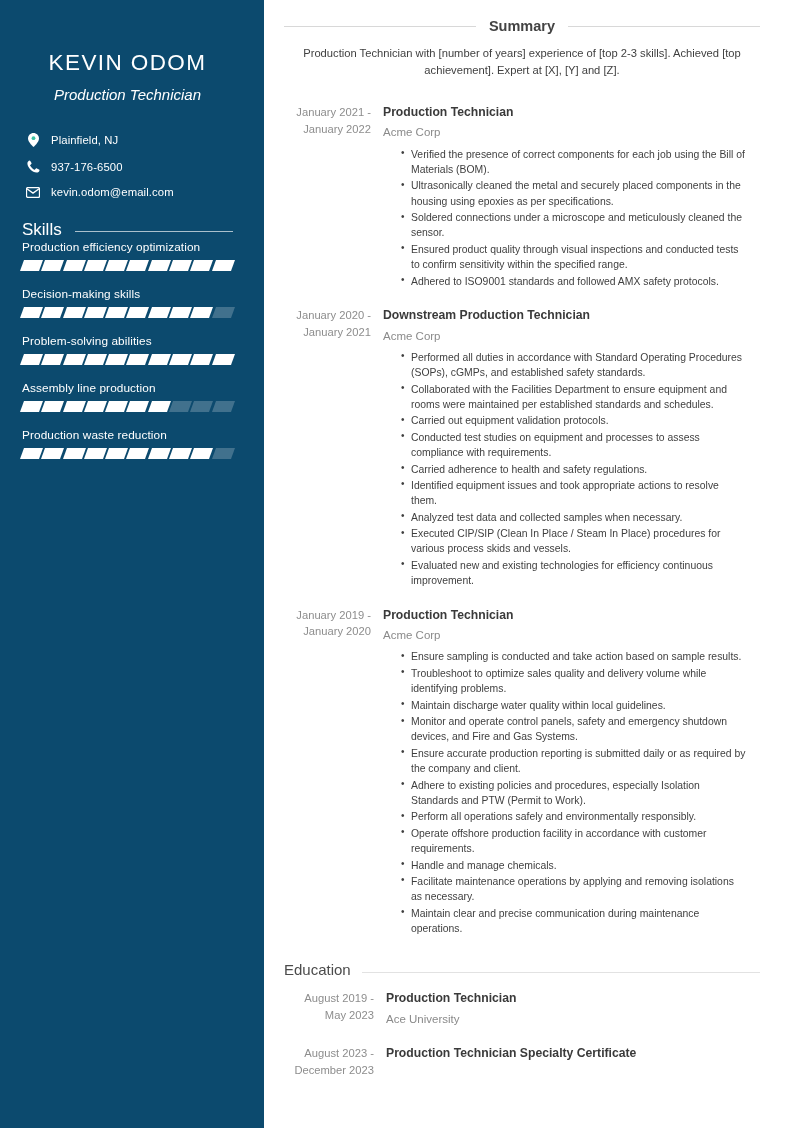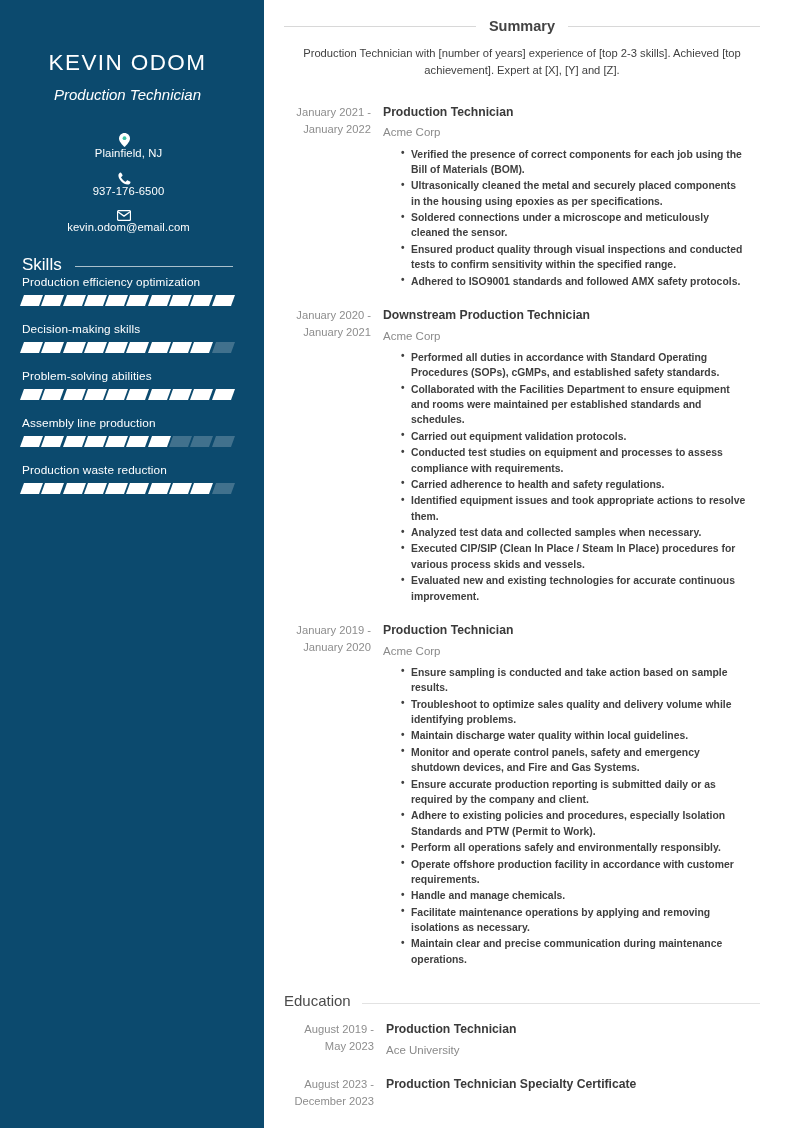--- a/index.html
+++ b/index.html
@@ -50,7 +50,6 @@
     align-items: center;
     margin-bottom: 13px;
     padding-left: 2px;
-    flex-direction: column;
   }
 
   .contact-icon {

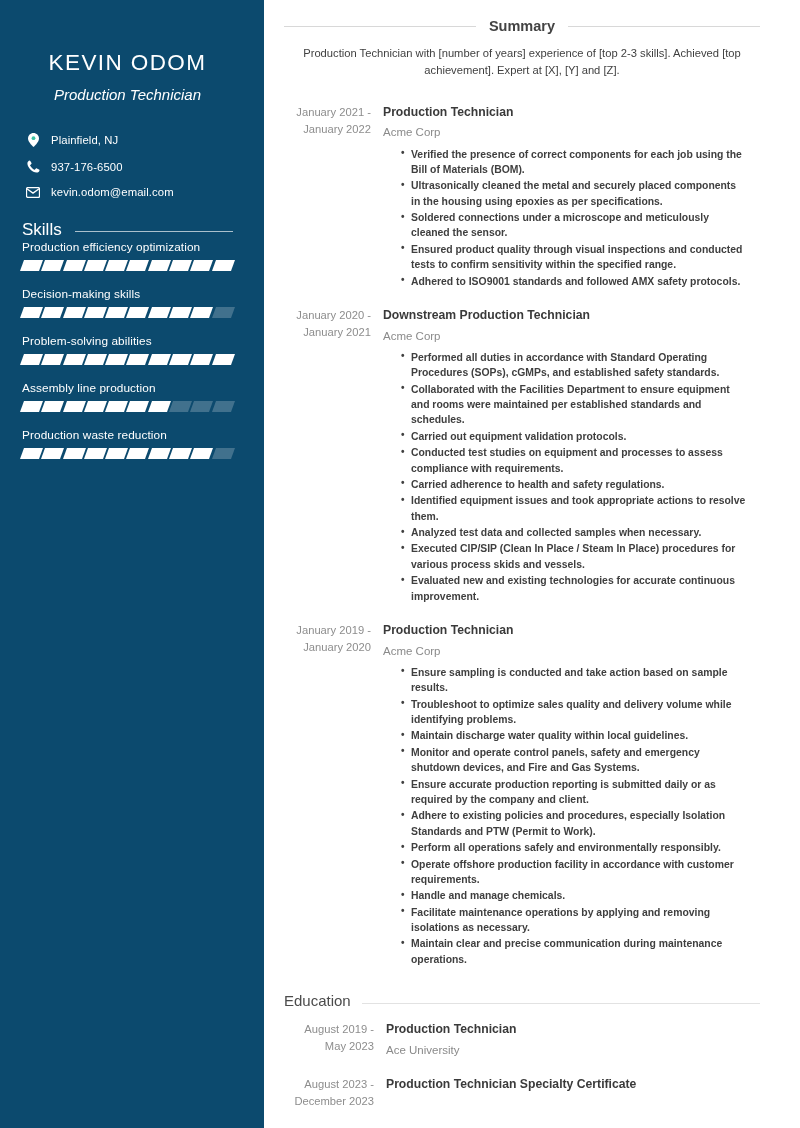--- a/index.html
+++ b/index.html
@@ -199,7 +199,6 @@
     margin: 6px 13px 0 0;
     padding-left: 18px;
     list-style: none;
-    font-weight: bold;
   }
   .bullets li {
     font-size: 10.4px;

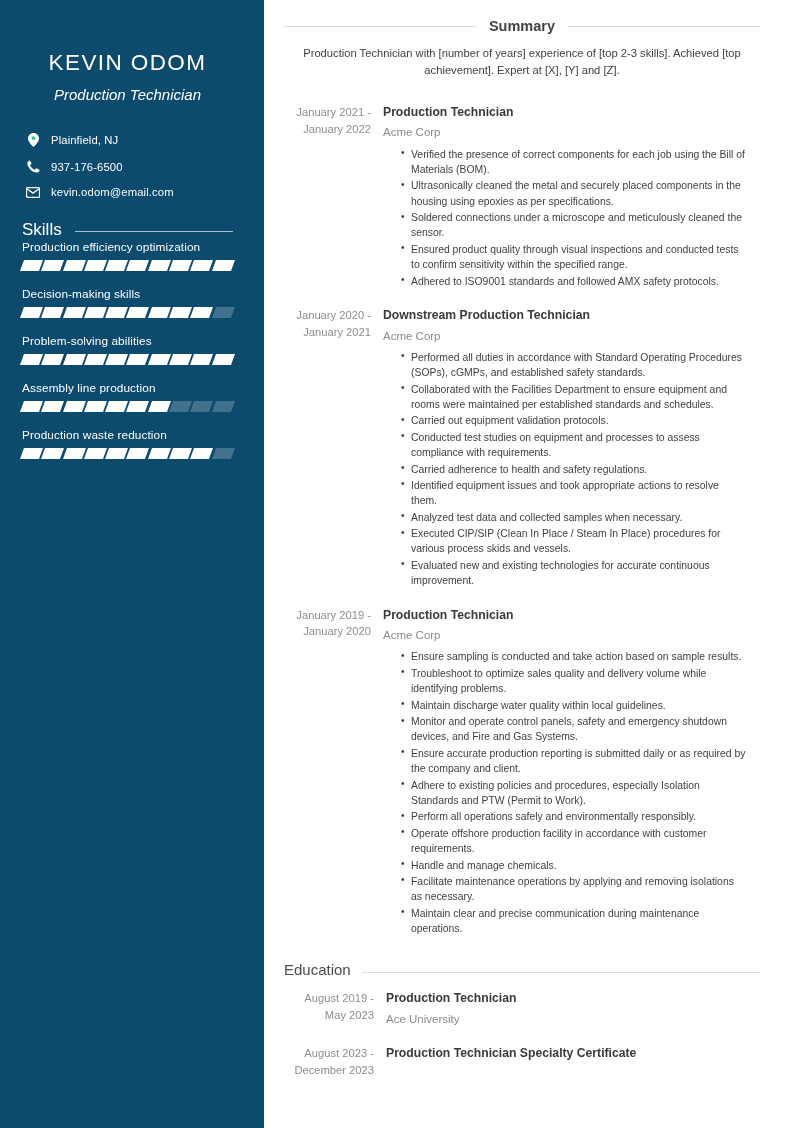--- a/index.html
+++ b/index.html
@@ -390,7 +390,7 @@
                 <li>Identified equipment issues and took appropriate actions to resolve them.</li>
                 <li>Analyzed test data and collected samples when necessary.</li>
                 <li>Executed CIP/SIP (Clean In Place / Steam In Place) procedures for various process skids and vessels.</li>
-                <li>Evaluated new and existing technologies for accurate continuous improvement.</li>
+                <li>Evaluated new and existing technologies for efficiency continuous improvement.</li>
               </ul>
             </div>
           </div>

